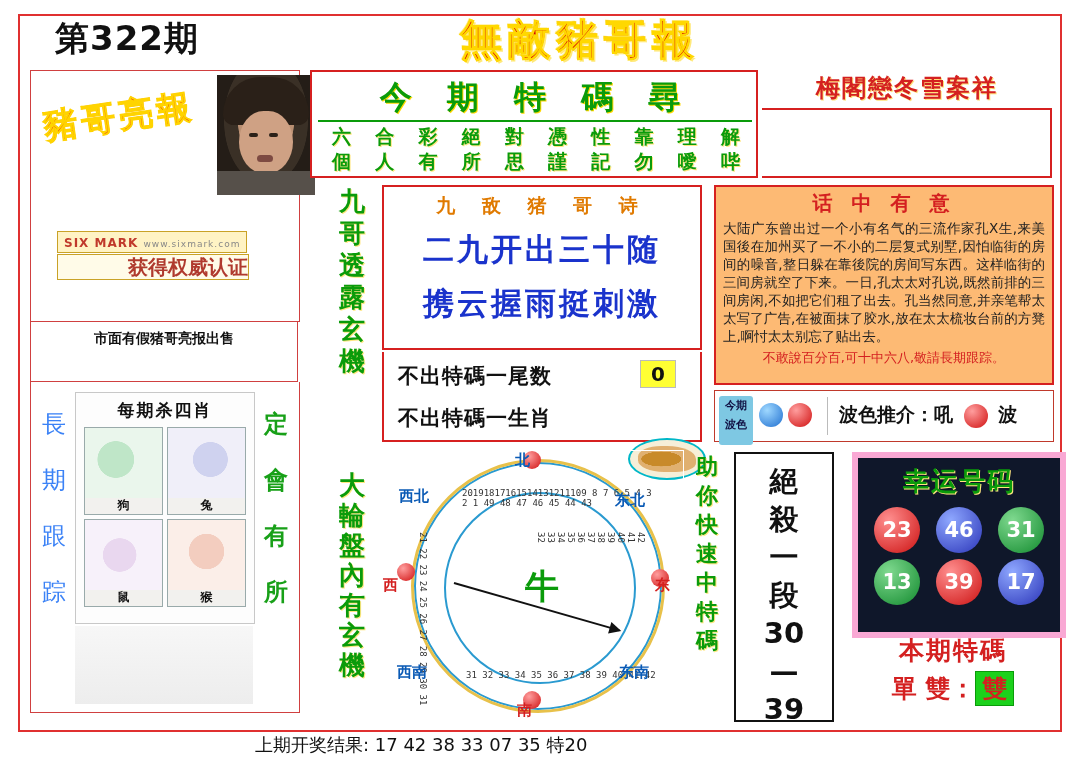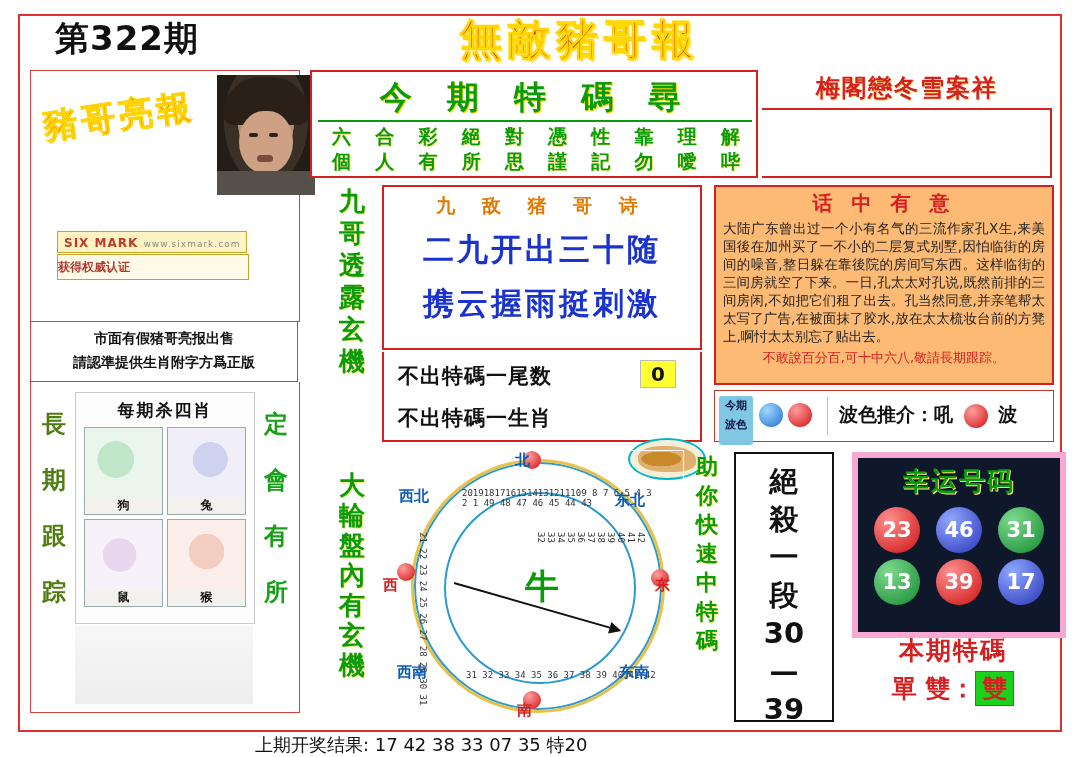--- a/index.html
+++ b/index.html
@@ -28,7 +28,7 @@
     font-size:12px;font-weight:bold;color:#c0392b;line-height:22px;padding-left:6px;box-sizing:border-box;letter-spacing:1px;}
   .sixmark .gray{color:#888;font-weight:normal;font-size:9px;}
   .certify{position:absolute;left:26px;top:183px;width:190px;height:24px;border:1px solid #c9a227;background:#fffbe8;
-    font-size:12px;color:#b03a2e;line-height:24px;text-align:left;font-weight:bold;}
+    font-size:20px;color:#b03a2e;line-height:24px;text-align:right;font-weight:bold;}
   .lbox2{position:absolute;left:0;top:252px;width:268px;height:60px;border:1px solid #d04040;border-top:none;
     text-align:center;padding-top:4px;box-sizing:border-box;}
   .lbox2 div{font-size:14px;color:#111;line-height:24px;font-weight:bold;}

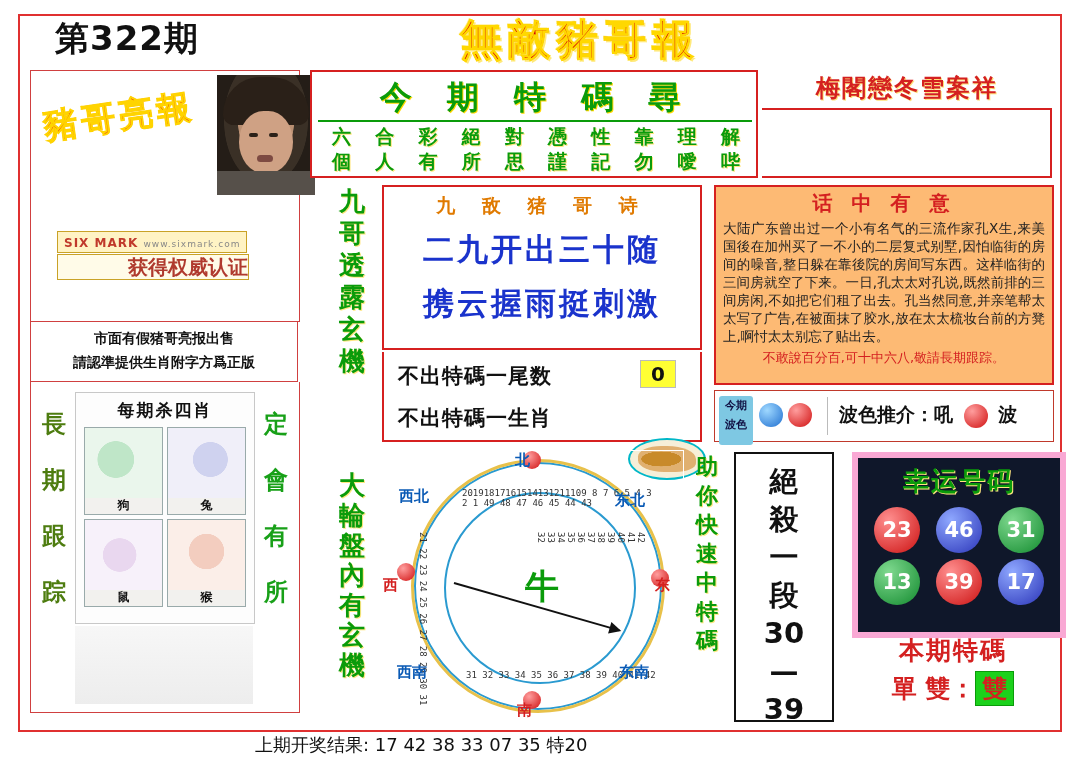--- a/index.html
+++ b/index.html
@@ -156,7 +156,6 @@
     </div>
     <div class="lbox2">
       <div>市面有假猪哥亮报出售</div>
-      <div>請認準提供生肖附字方爲正版</div>
     </div>
     <div class="lbox3">
       <div class="vleft">長期跟踪</div>

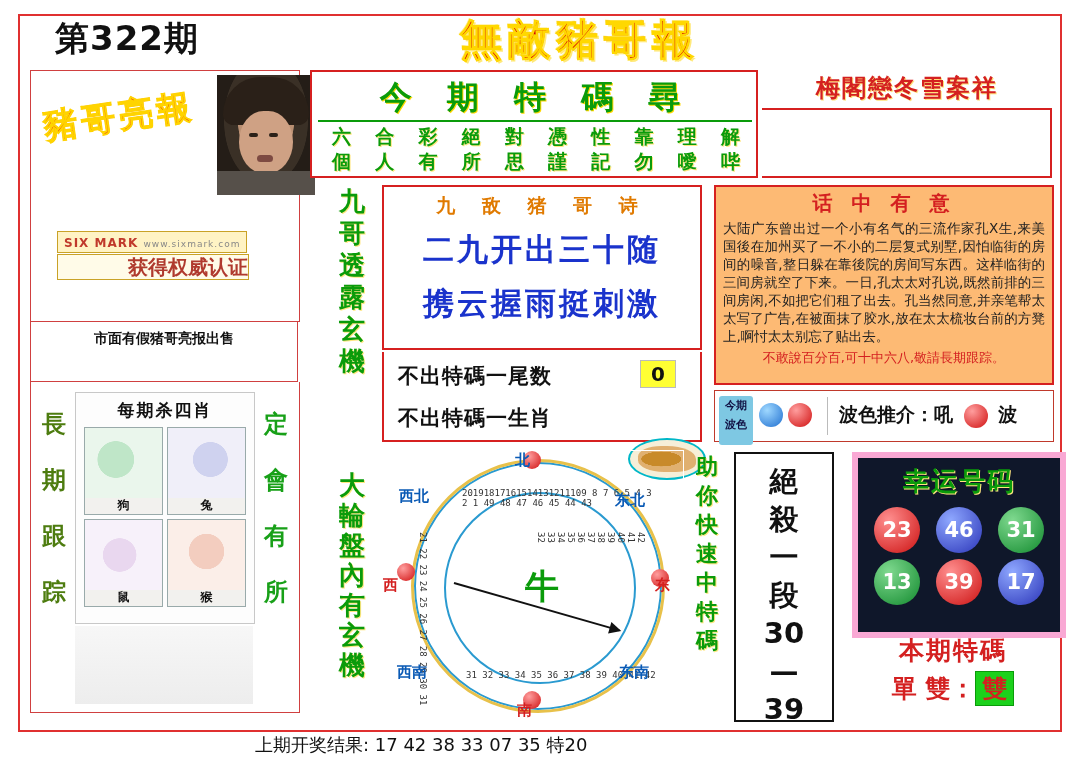--- a/index.html
+++ b/index.html
@@ -33,7 +33,7 @@
     text-align:center;padding-top:4px;box-sizing:border-box;}
   .lbox2 div{font-size:14px;color:#111;line-height:24px;font-weight:bold;}
   .lbox3{position:absolute;left:0;top:312px;width:268px;height:330px;border:1px solid #d04040;border-top:none;background:#fff;}
-  .vleft{position:absolute;left:6px;top:14px;width:34px;font-size:24px;font-weight:bold;color:#4d7c0f;line-height:56px;text-align:center;}
+  .vleft{position:absolute;left:6px;top:14px;width:34px;font-size:24px;font-weight:normal;color:#3b82f6;line-height:56px;text-align:center;}
   .vright{position:absolute;right:6px;top:14px;width:34px;font-size:24px;font-weight:bold;color:#18a018;line-height:56px;text-align:center;}
   .killbox{position:absolute;left:44px;top:10px;width:178px;height:230px;border:1px solid #c8c8c8;background:#fdfdfd;}
   .killtitle{font-size:17px;font-weight:bold;text-align:center;margin-top:6px;color:#111;letter-spacing:2px;}

